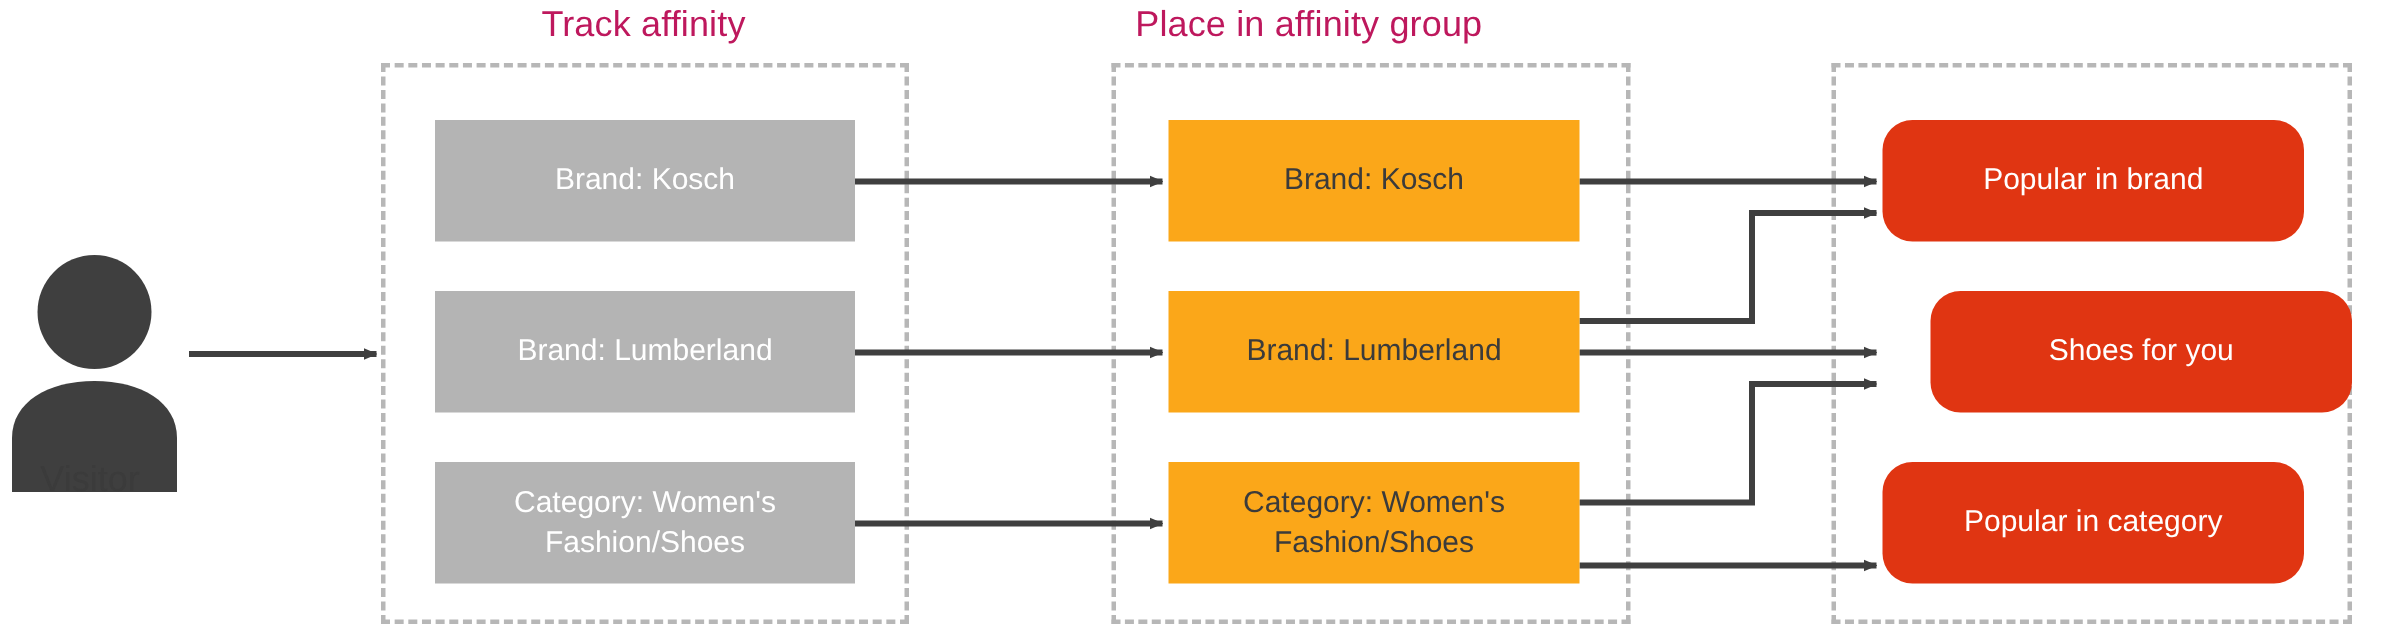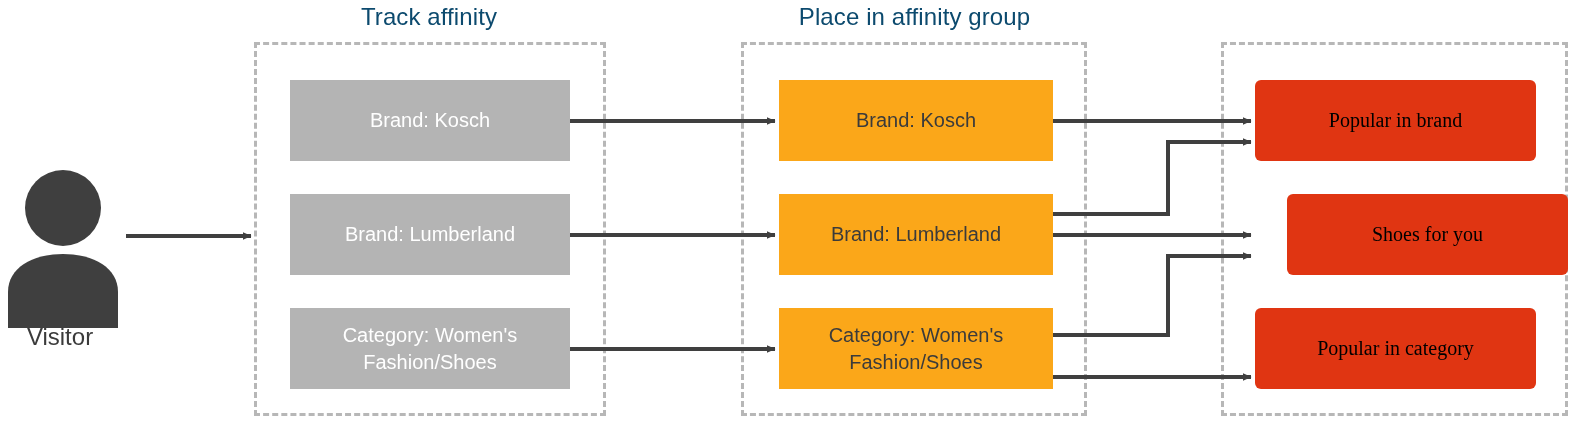--- a/index.html
+++ b/index.html
@@ -21,7 +21,7 @@
   .col-title {
     position: absolute;
     font-size: 24px;
-    color: #0c4a6e;
+    color: #be185d;
     text-align: center;
     white-space: nowrap;
     letter-spacing: 0.1px;

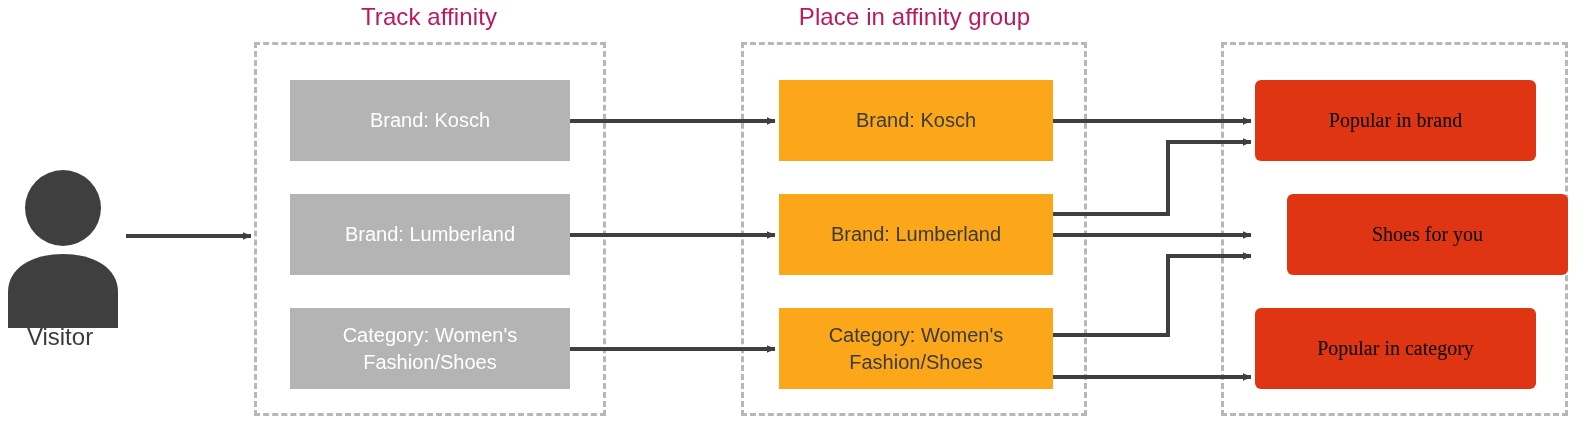--- a/index.html
+++ b/index.html
@@ -28,7 +28,7 @@
     line-height: 30px;
   }
   #title-track   { left: 253px;  top: 2px; width: 352px; }
-  #title-place   { left: 742px;  top: 2px; width: 345px; }
+  #title-place   { left: 700px;  top: 2px; width: 345px; }
   #title-display { left: 1222px; top: 2px; width: 346px; }
 
   .group-frame {

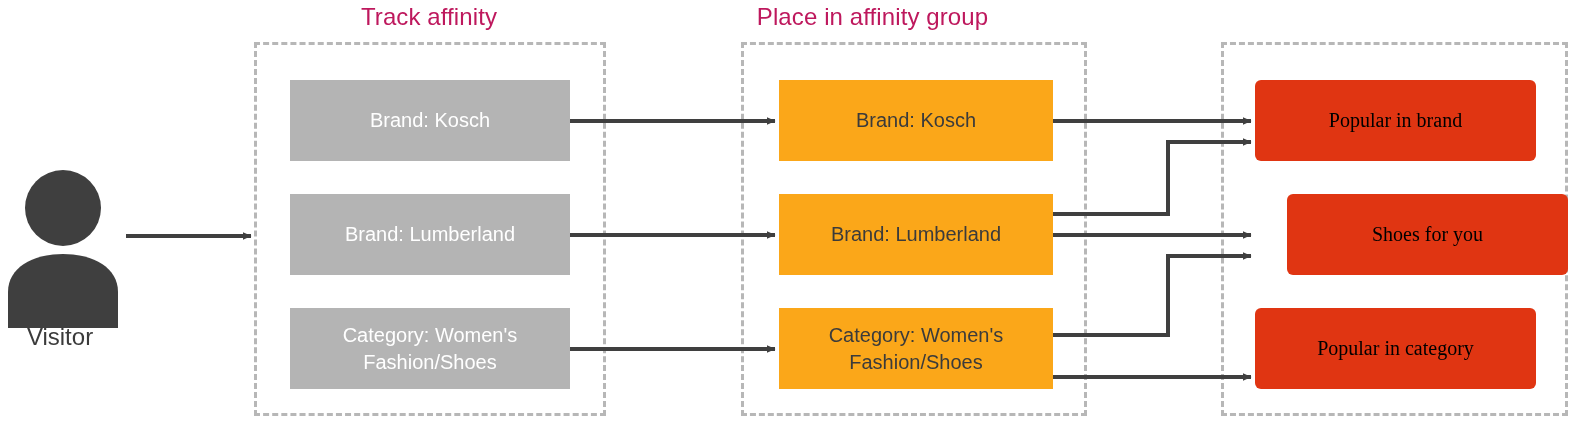--- a/index.html
+++ b/index.html
@@ -62,9 +62,8 @@
   }
   .node.red {
     background: #e03512;
-    color: #000000;
-    border-radius: 6px;
-    font-family: Liberation Serif, serif;
+    color: #ffffff;
+    border-radius: 20px;
   }
 
   

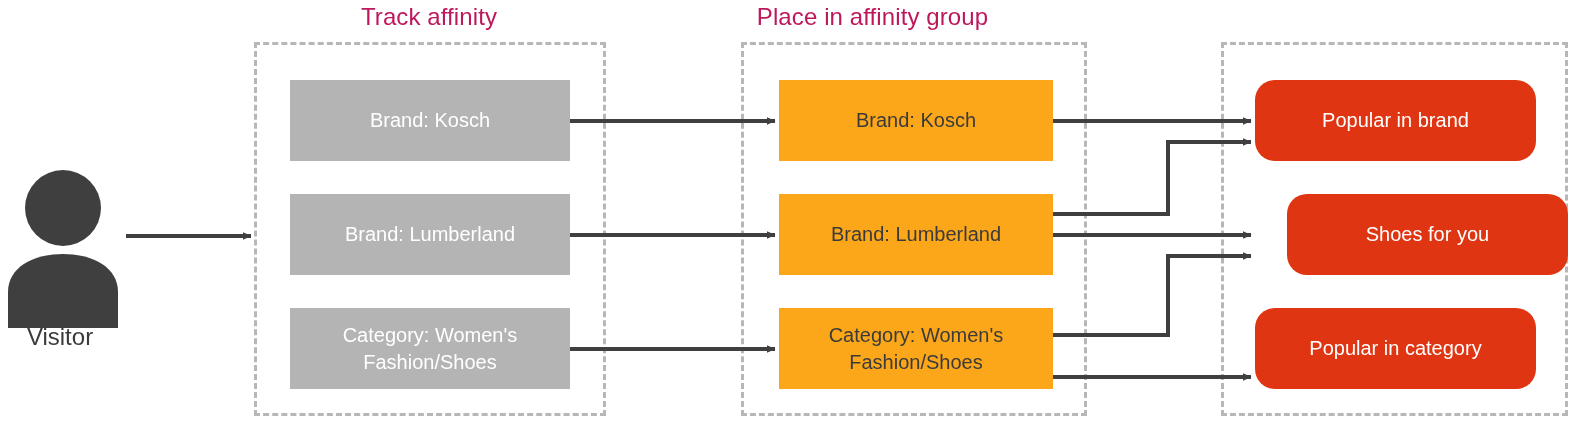--- a/index.html
+++ b/index.html
@@ -97,7 +97,6 @@
     text-align: center;
     font-size: 24px;
     color: #3b3b3b;
-    margin-top: 17px;
   }
 
   #wires {

